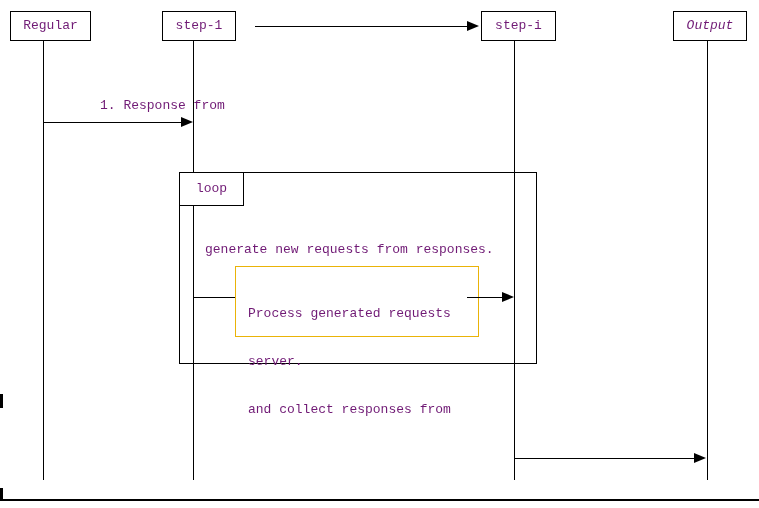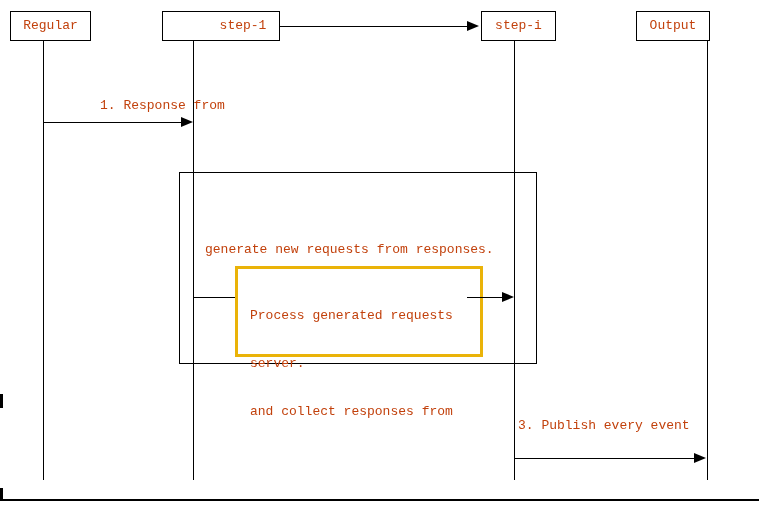--- a/index.html
+++ b/index.html
@@ -15,7 +15,7 @@
     overflow: hidden;
     font-family: "Liberation Mono", "DejaVu Sans Mono", monospace;
     font-size: 13px;
-    color: #c2410c;
+    color: #701a75;
   }
   .actor-box {
     position: absolute;

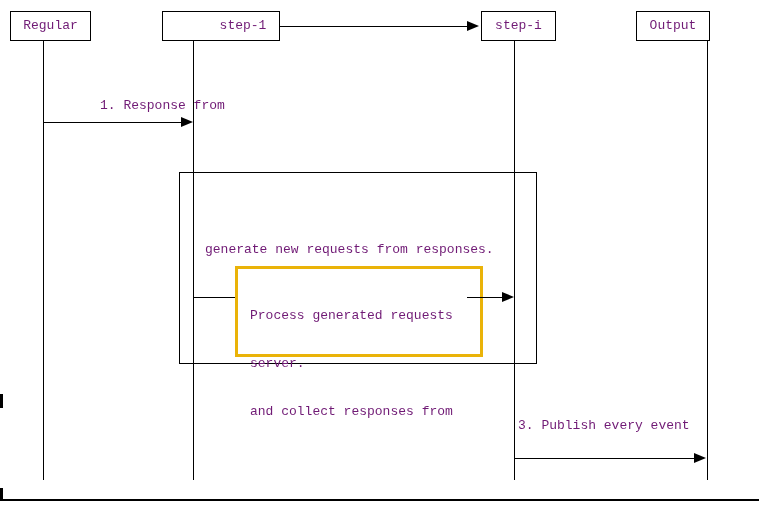--- a/index.html
+++ b/index.html
@@ -118,7 +118,7 @@
   <div class="actor-box" style="left:10px; width:79px;">
     <span>Regular</span>
   </div>
-  <div class="actor-box" style="left:162px; width:72px;padding-left:44px;">
+  <div class="actor-box" style="left:162px; width:72px;">
     <span>step-1</span>
   </div>
   <div class="actor-box" style="left:481px; width:73px;">

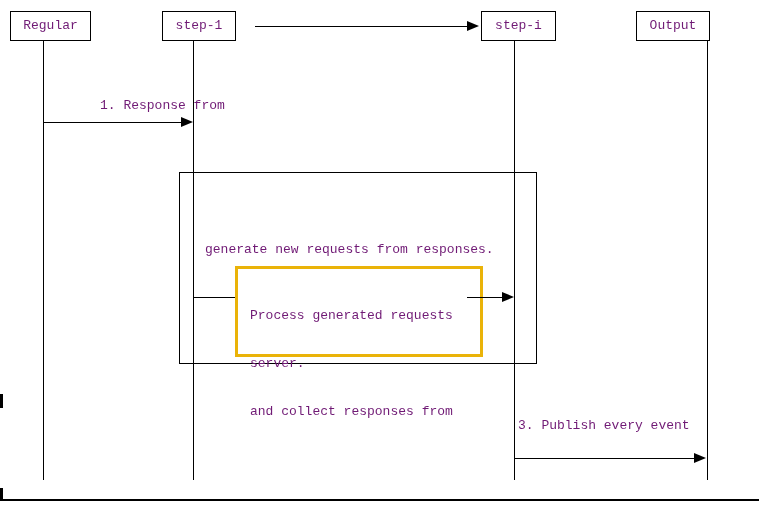--- a/index.html
+++ b/index.html
@@ -124,7 +124,7 @@
   <div class="actor-box" style="left:481px; width:73px;">
     <span>step-i</span>
   </div>
-  <div class="actor-box" style="left:636px; width:72px;">
+  <div class="actor-box" style="left:673px; width:72px;font-style:italic;">
     <span>Output</span>
   </div>
 

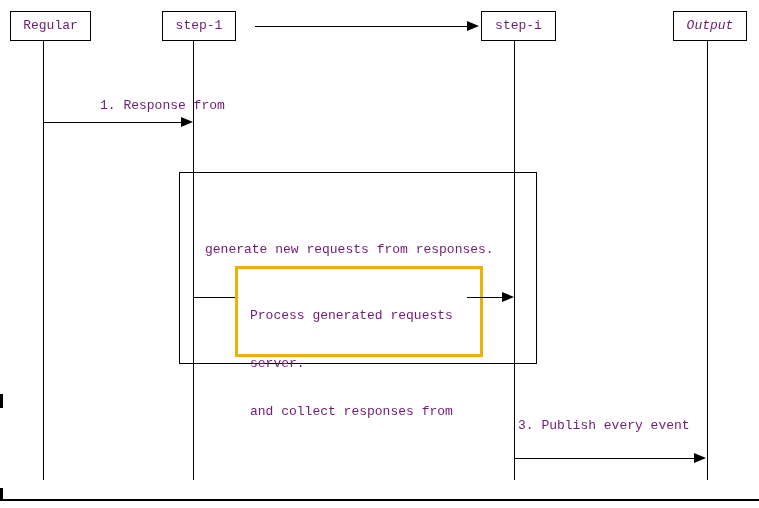--- a/index.html
+++ b/index.html
@@ -143,6 +143,9 @@
   <div class="arrow-head" style="left:181px; top:117px;"></div>
 
   <div class="loop-fragment"></div>
+  <div class="loop-label">
+    <span>loop</span>
+  </div>
 
   <div class="msg-text" style="left:205px; top:210px;">
     <span class="line-row">generate new requests from responses.</span>

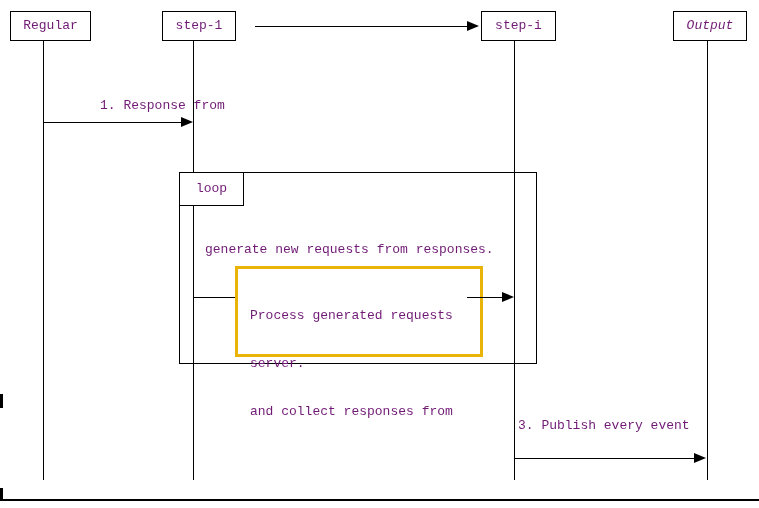--- a/index.html
+++ b/index.html
@@ -84,9 +84,9 @@
     top: 266px;
     width: 230px;
     height: 62px;
-    border: 3px solid #eab308;
+    border: 1px solid #eab308;
     background: #ffffff;
-    padding: 7px 0 16px 12px;
+    padding: 7px 0 0 12px;
     line-height: 16px;
     white-space: pre;
     z-index: 2;

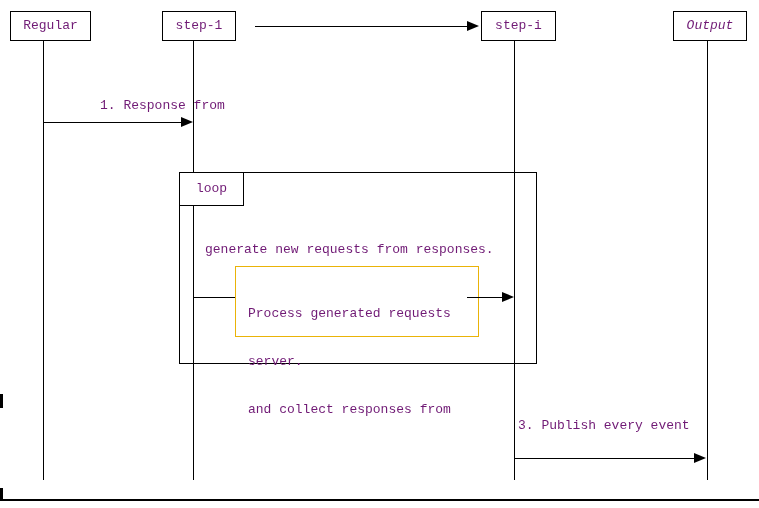--- a/index.html
+++ b/index.html
@@ -163,7 +163,6 @@
   <div class="arrow-head" style="left:502px; top:292px;"></div>
 
   <div class="msg-text" style="left:518px; top:386px;">
-    <span class="line-row">3. Publish every event</span>
     
     
   </div>

